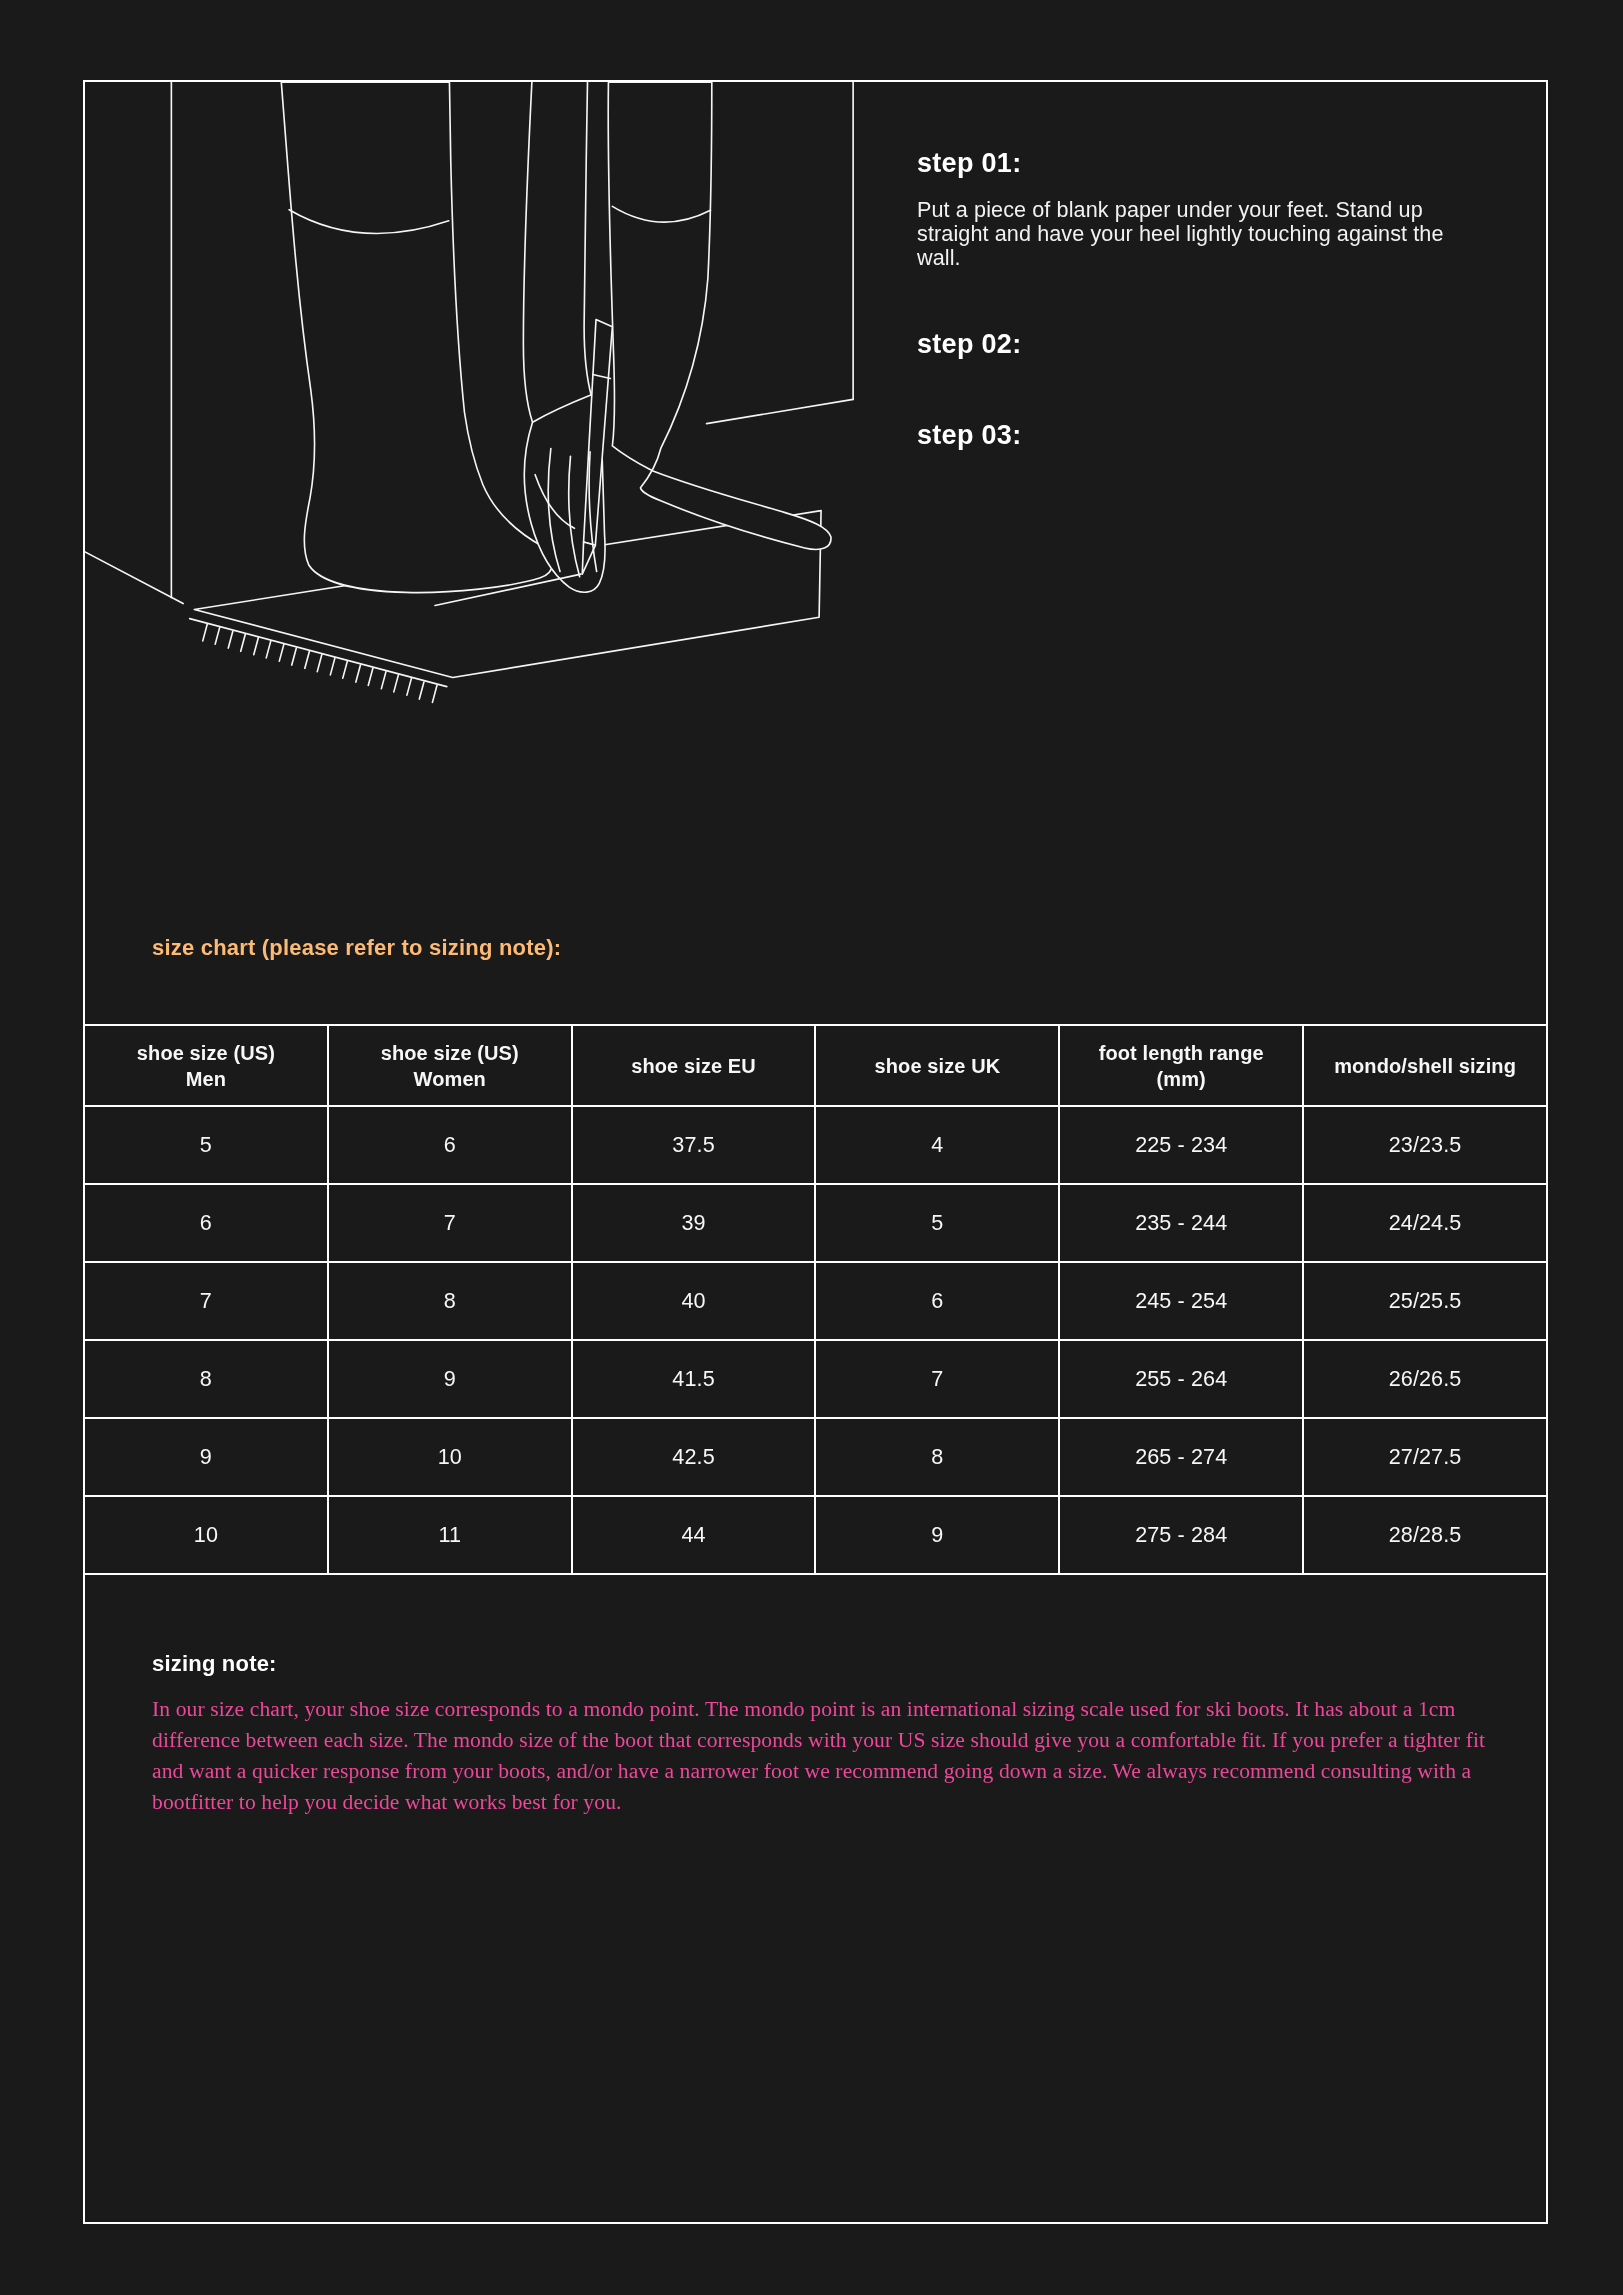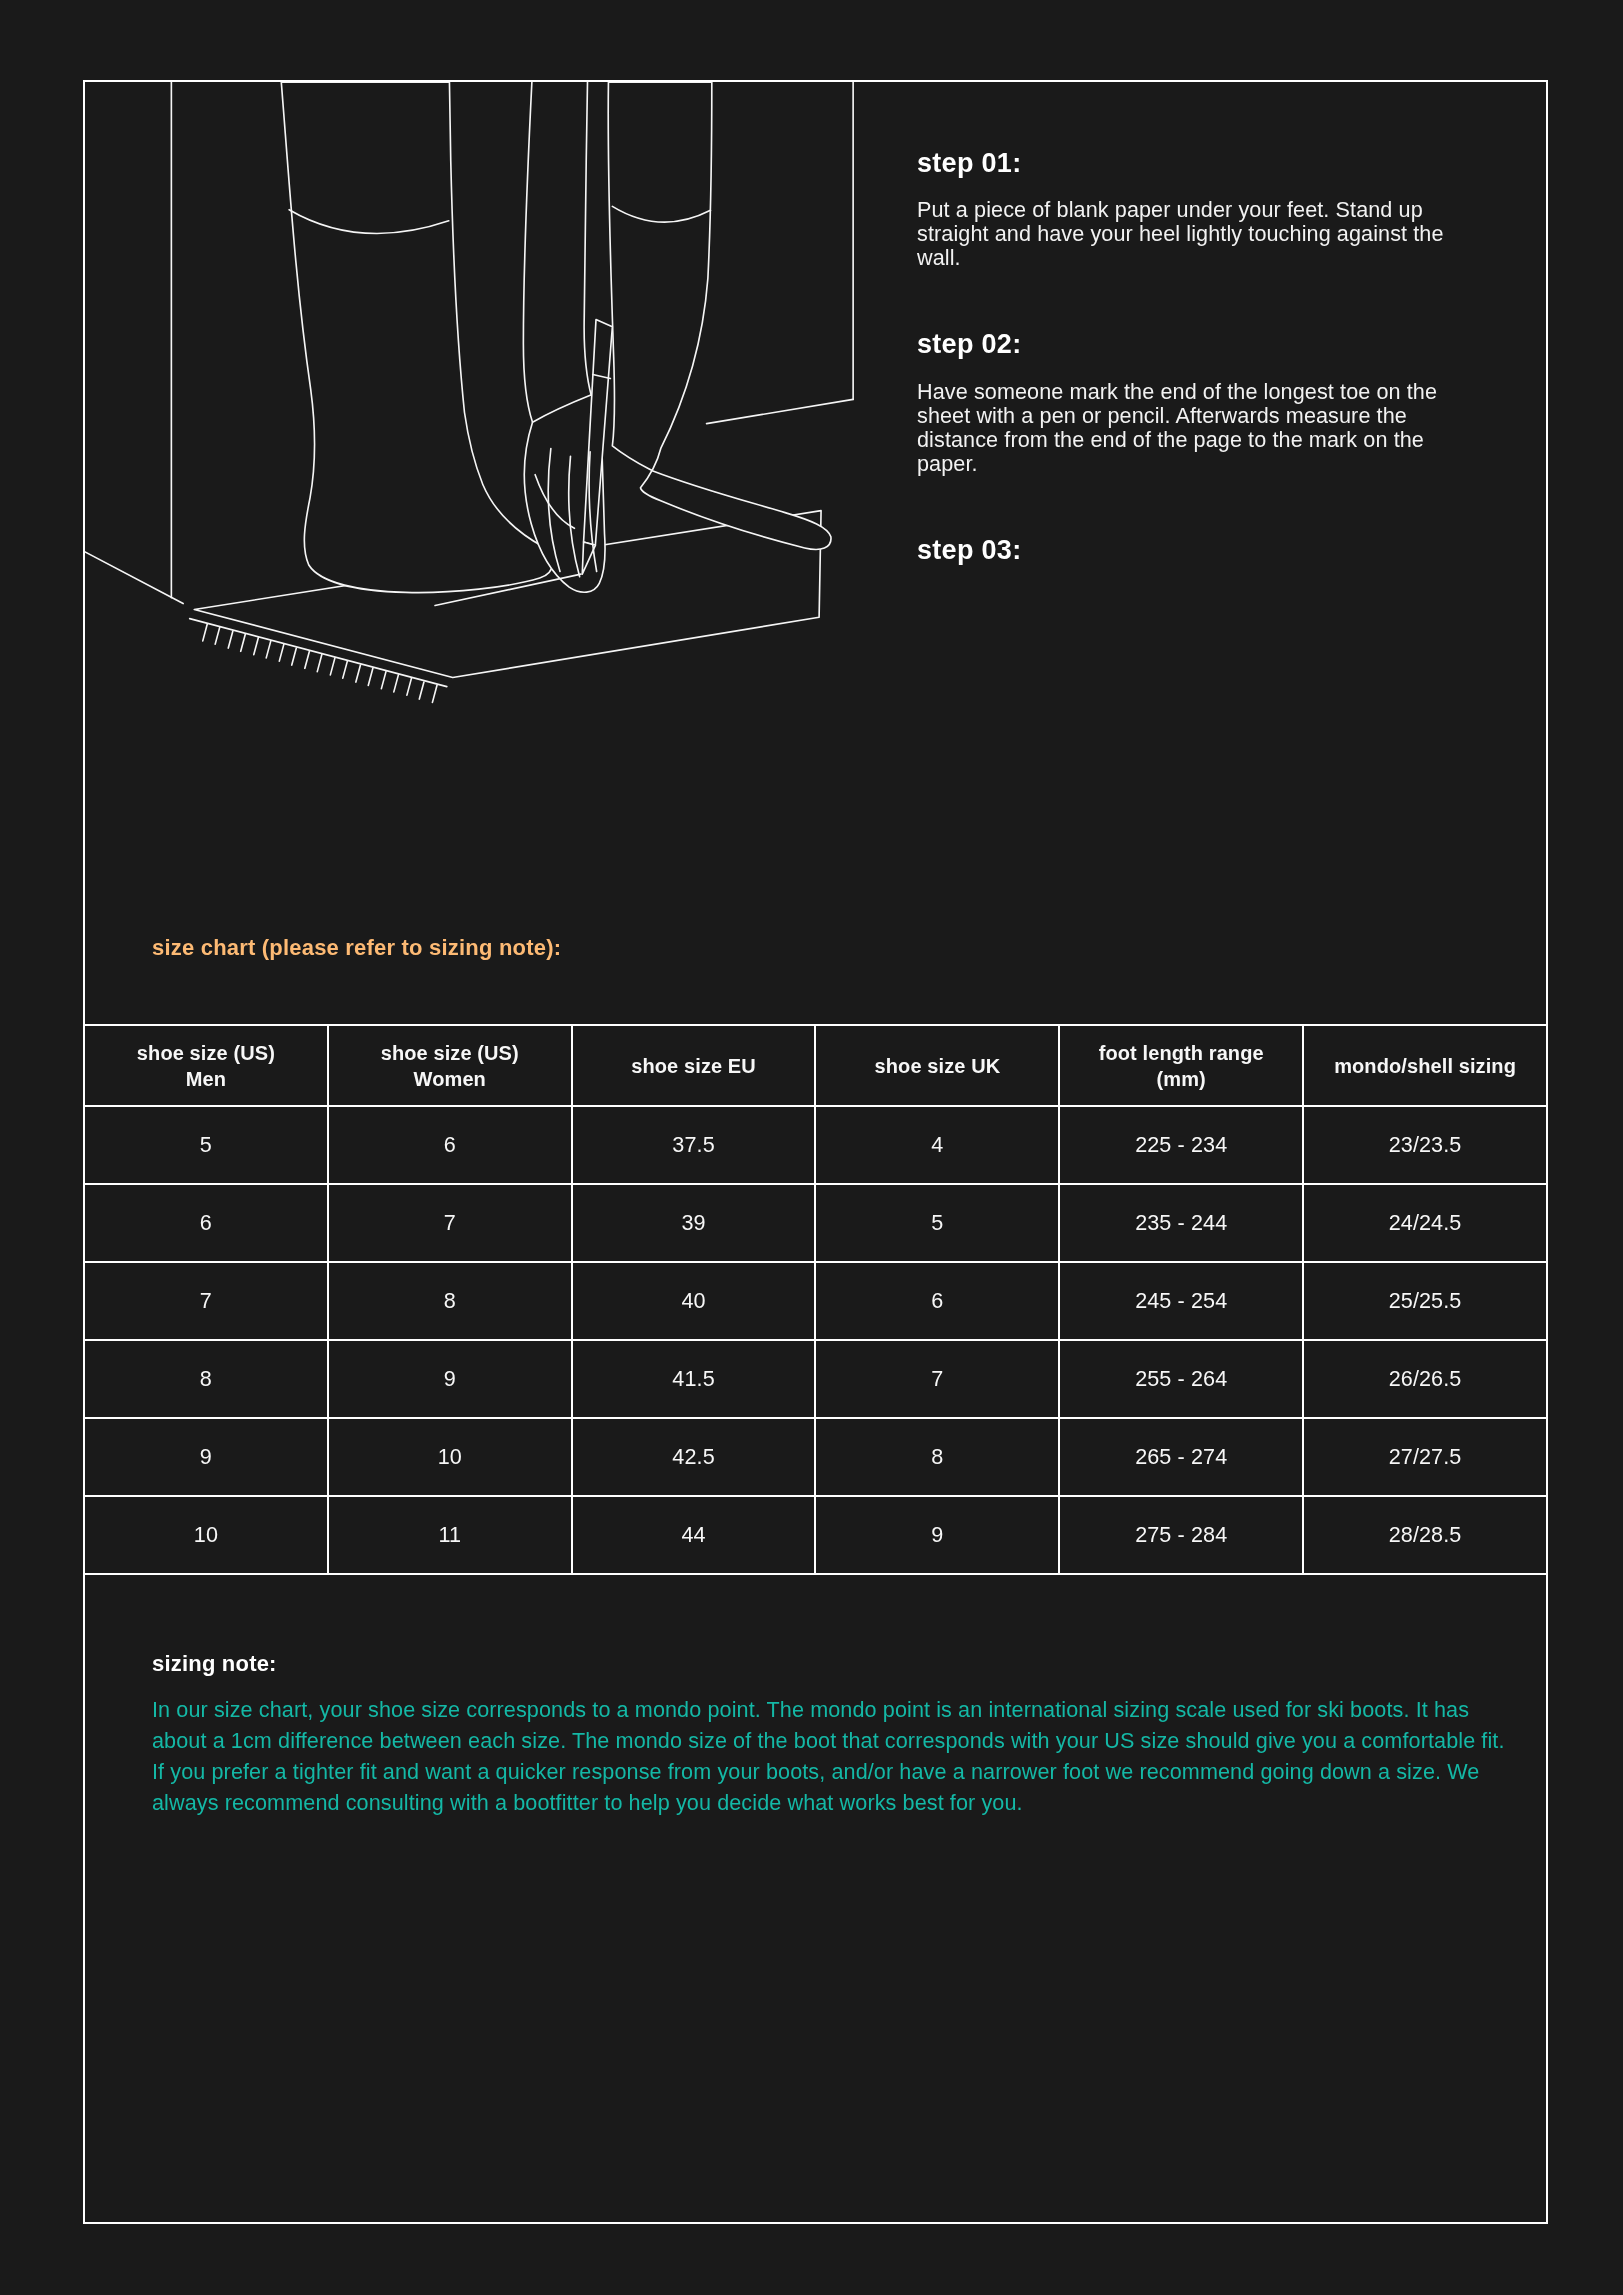--- a/index.html
+++ b/index.html
@@ -112,7 +112,6 @@
     </div>
     <div class="step">
       <h3>step 02:</h3>
-      <p>Have someone mark the end of the longest toe on the sheet with a pen or pencil. Afterwards measure the distance from the end of the page to the mark on the paper.</p>
     </div>
     <div class="step">
       <h3>step 03:</h3>

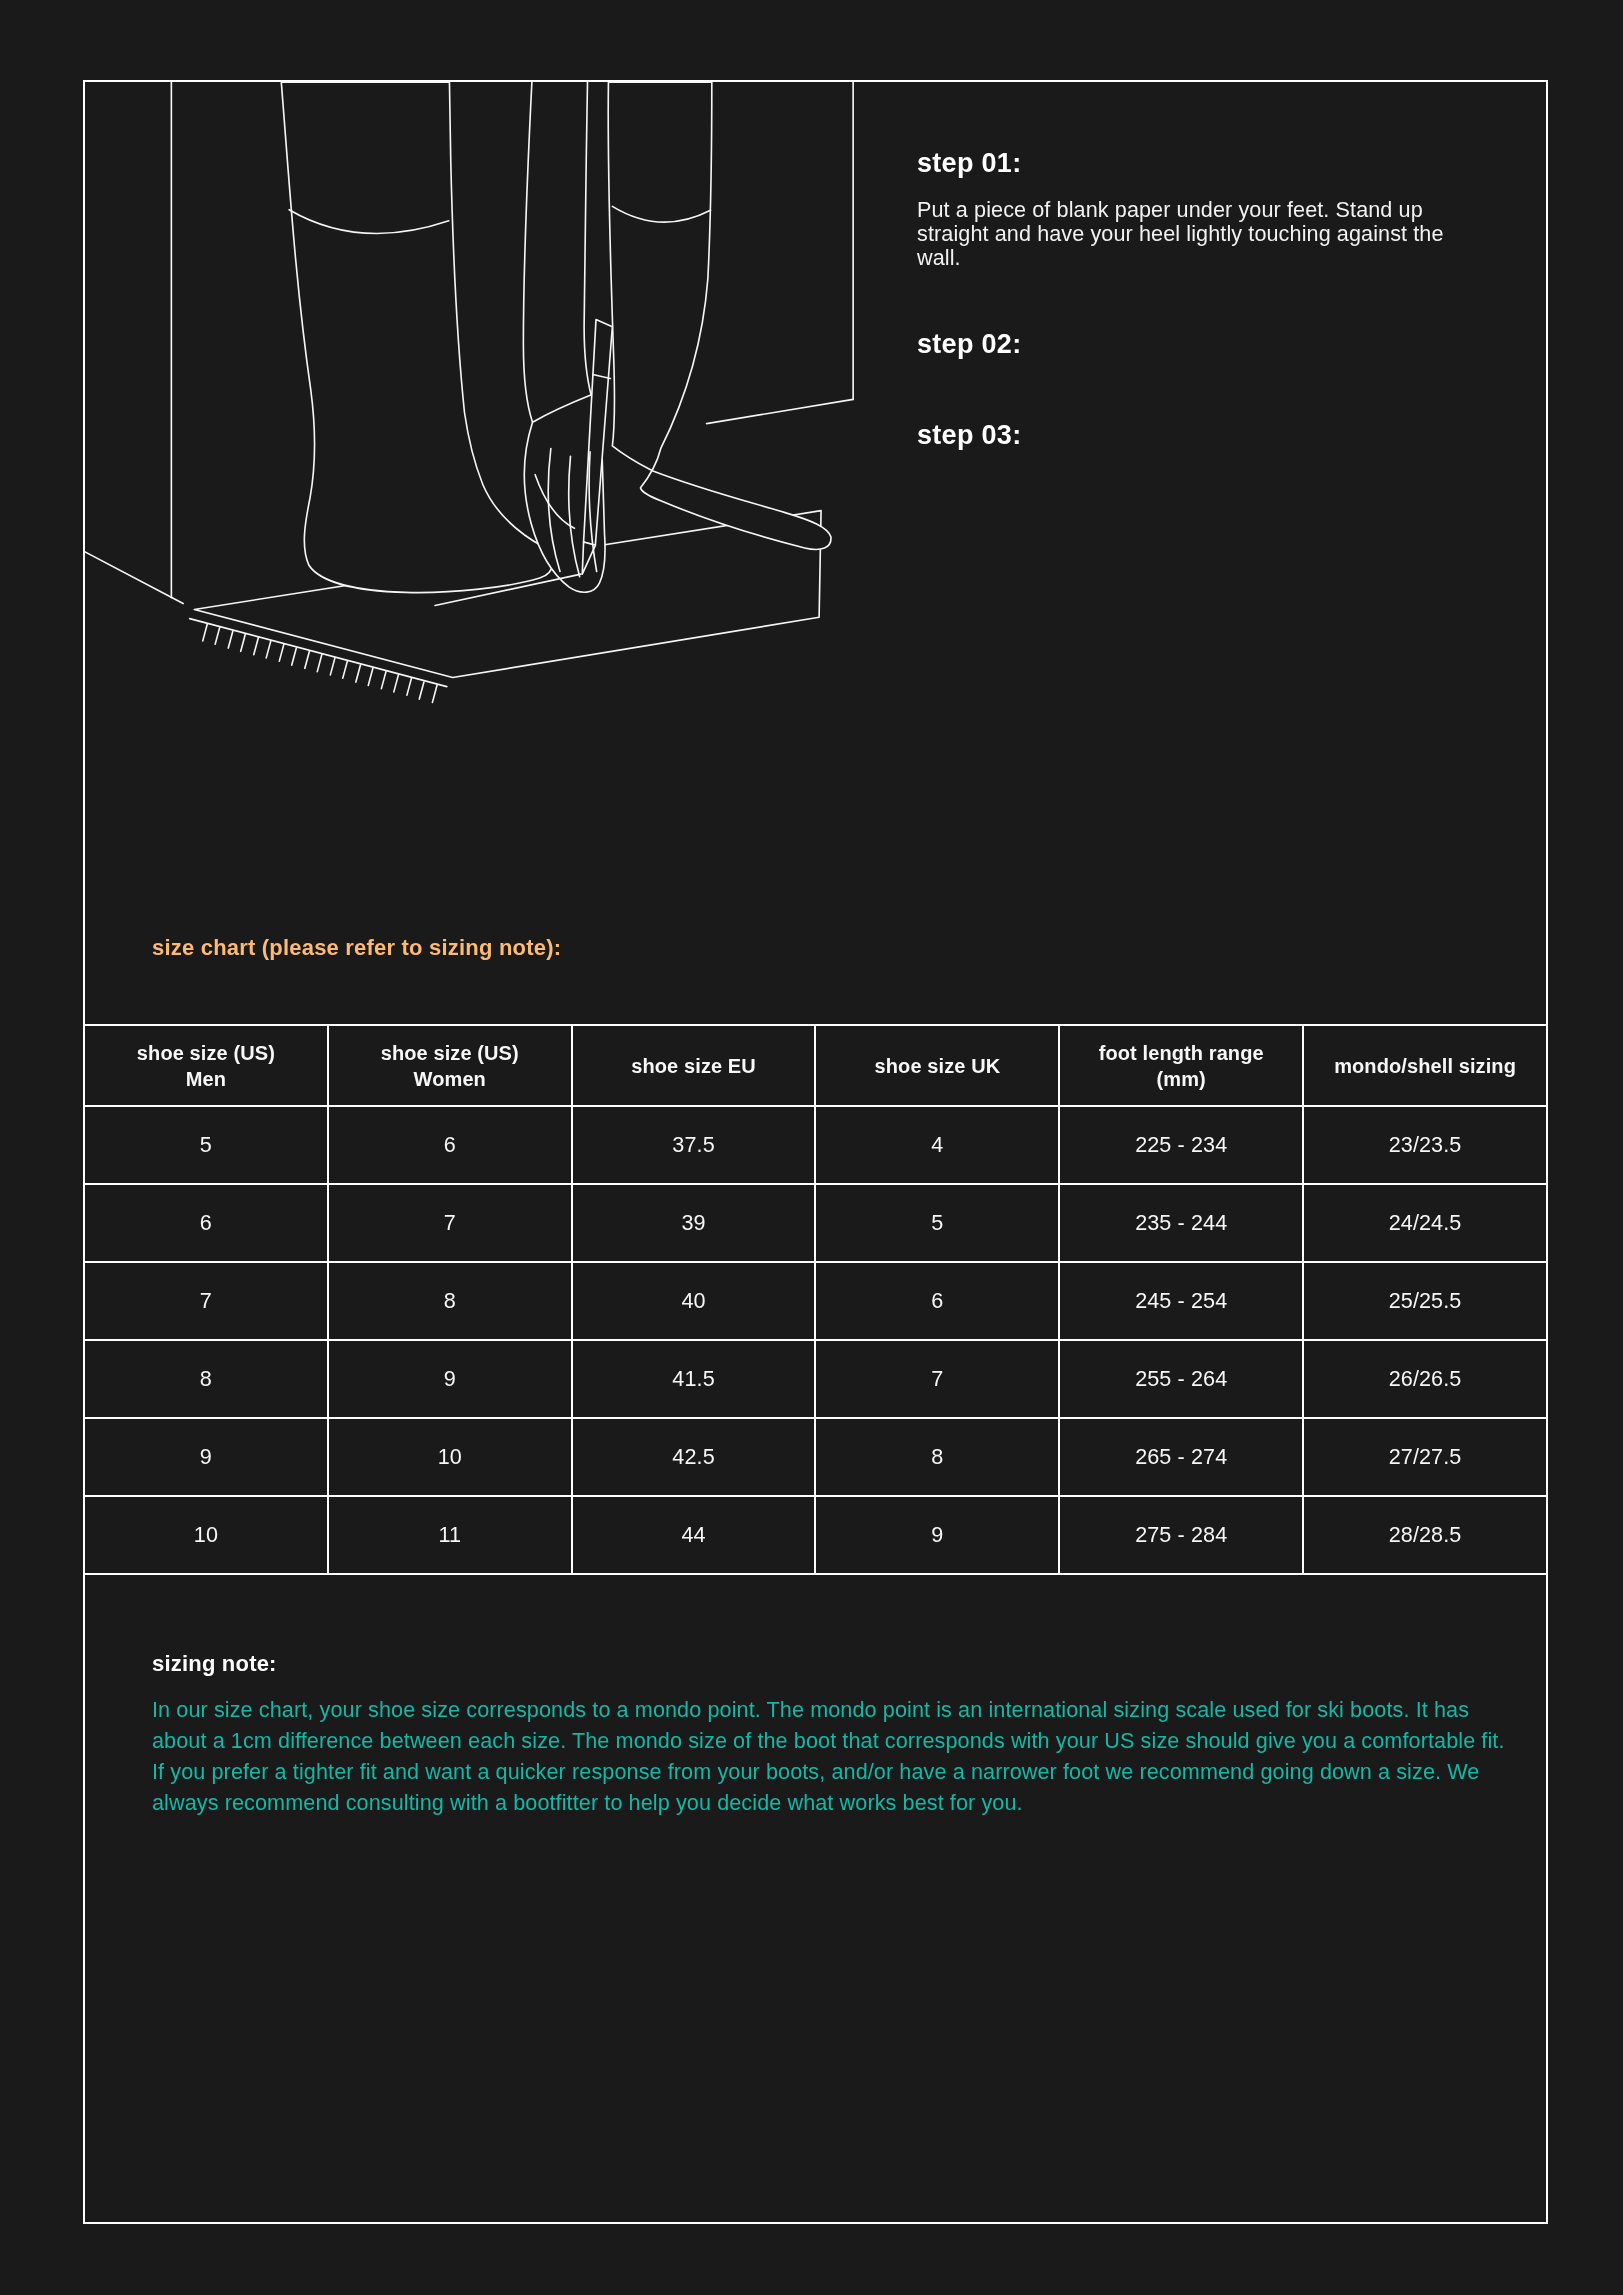--- a/index.html
+++ b/index.html
@@ -50,8 +50,9 @@
     letter-spacing:0.2px;
   }
   .note p{
-    margin:0;font-size:21.6px;line-height:31px;font-weight:400;color:#14b8a6;
+    margin:0;font-size:21.6px;line-height:31px;font-weight:400;color:#ec4899;
     letter-spacing:0.1px;
+    font-family:Liberation Serif, serif;
   }
 </style>
 </head>

